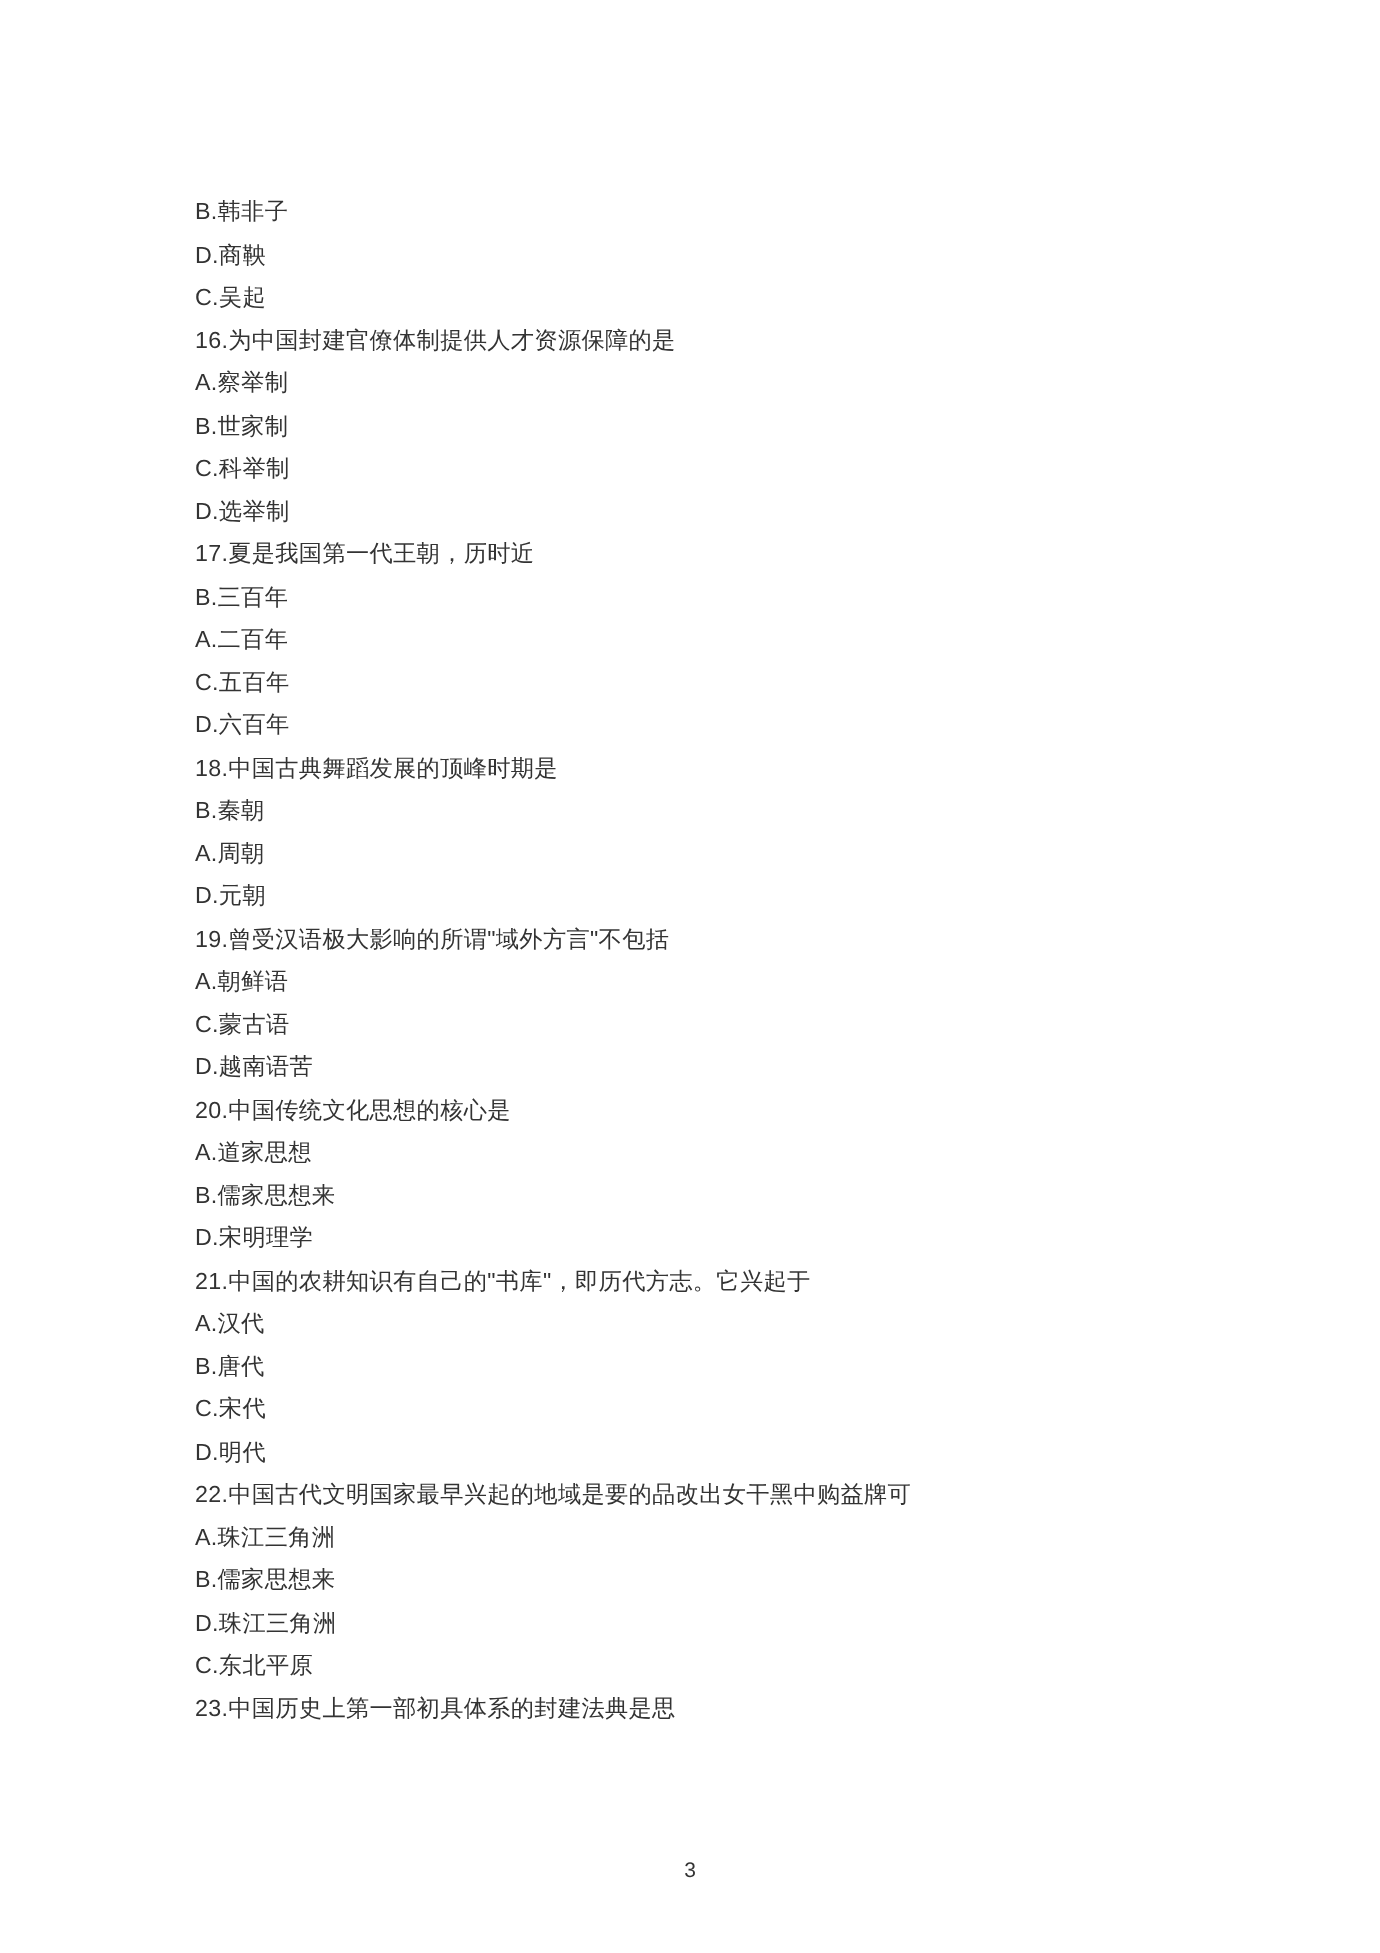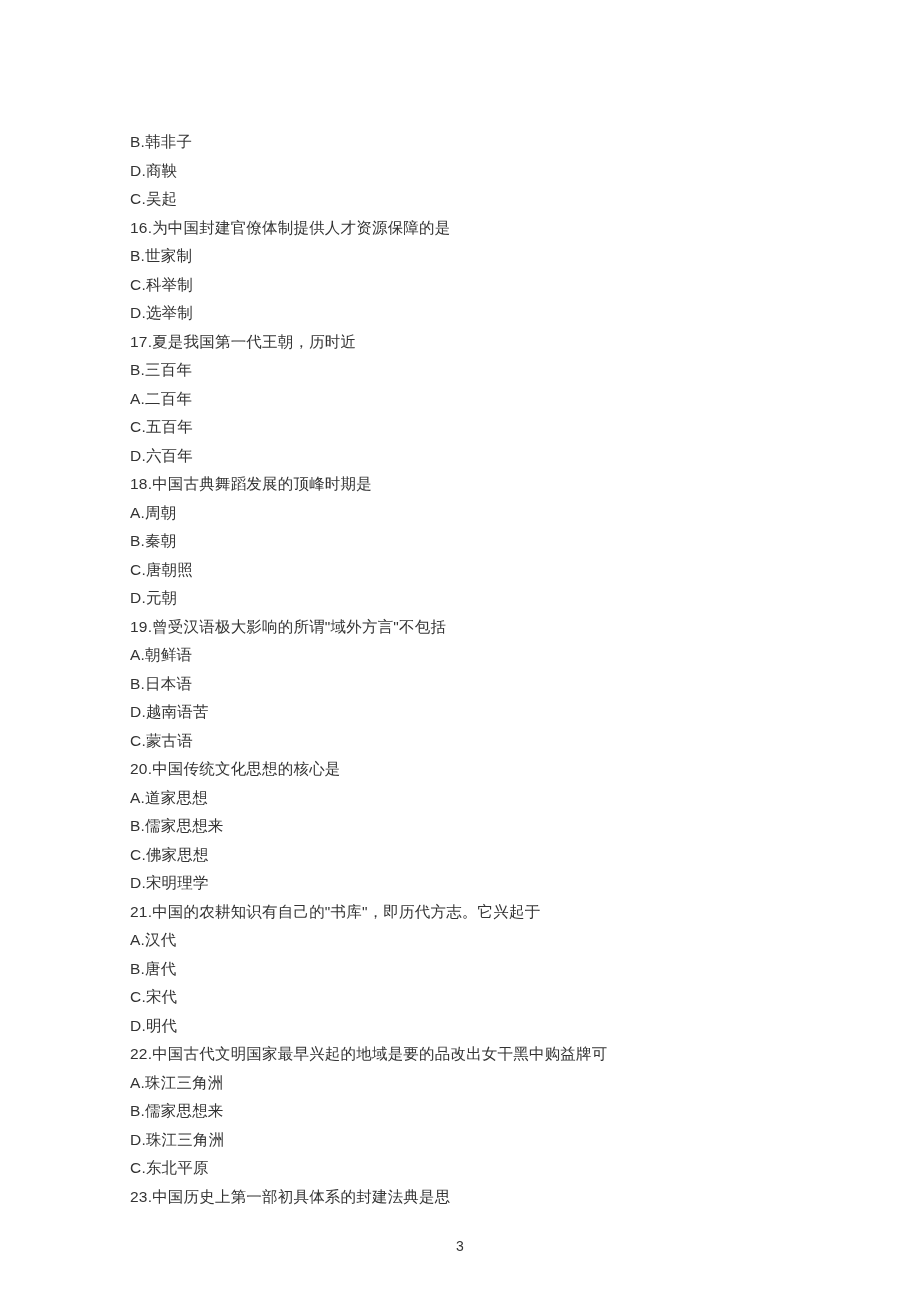--- a/index.html
+++ b/index.html
@@ -17,6 +17,7 @@
       <div class="line">D.商鞅</div>
       <div class="line">C.吴起</div>
       <div class="line">16.为中国封建官僚体制提供人才资源保障的是</div>
+      <div class="line">A.察举制</div>
       <div class="line">B.世家制</div>
       <div class="line">C.科举制</div>
       <div class="line">D.选举制</div>

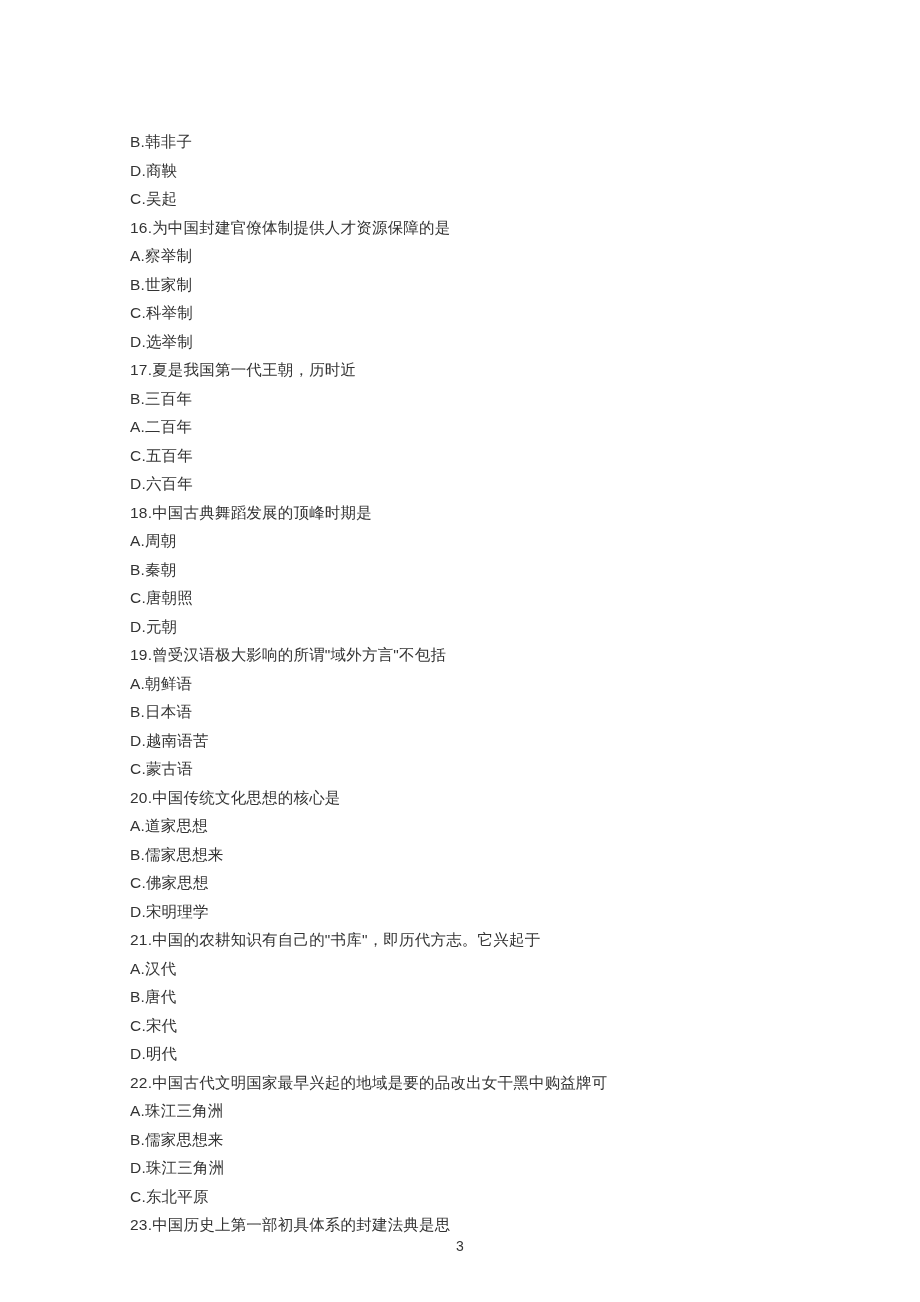--- a/index.html
+++ b/index.html
@@ -27,8 +27,8 @@
       <div class="line">C.五百年</div>
       <div class="line">D.六百年</div>
       <div class="line">18.中国古典舞蹈发展的顶峰时期是</div>
+      <div class="line">B.秦朝</div>
       <div class="line">A.周朝</div>
-      <div class="line">B.秦朝</div>
       <div class="line">C.唐朝照</div>
       <div class="line">D.元朝</div>
       <div class="line">19.曾受汉语极大影响的所谓"域外方言"不包括</div>

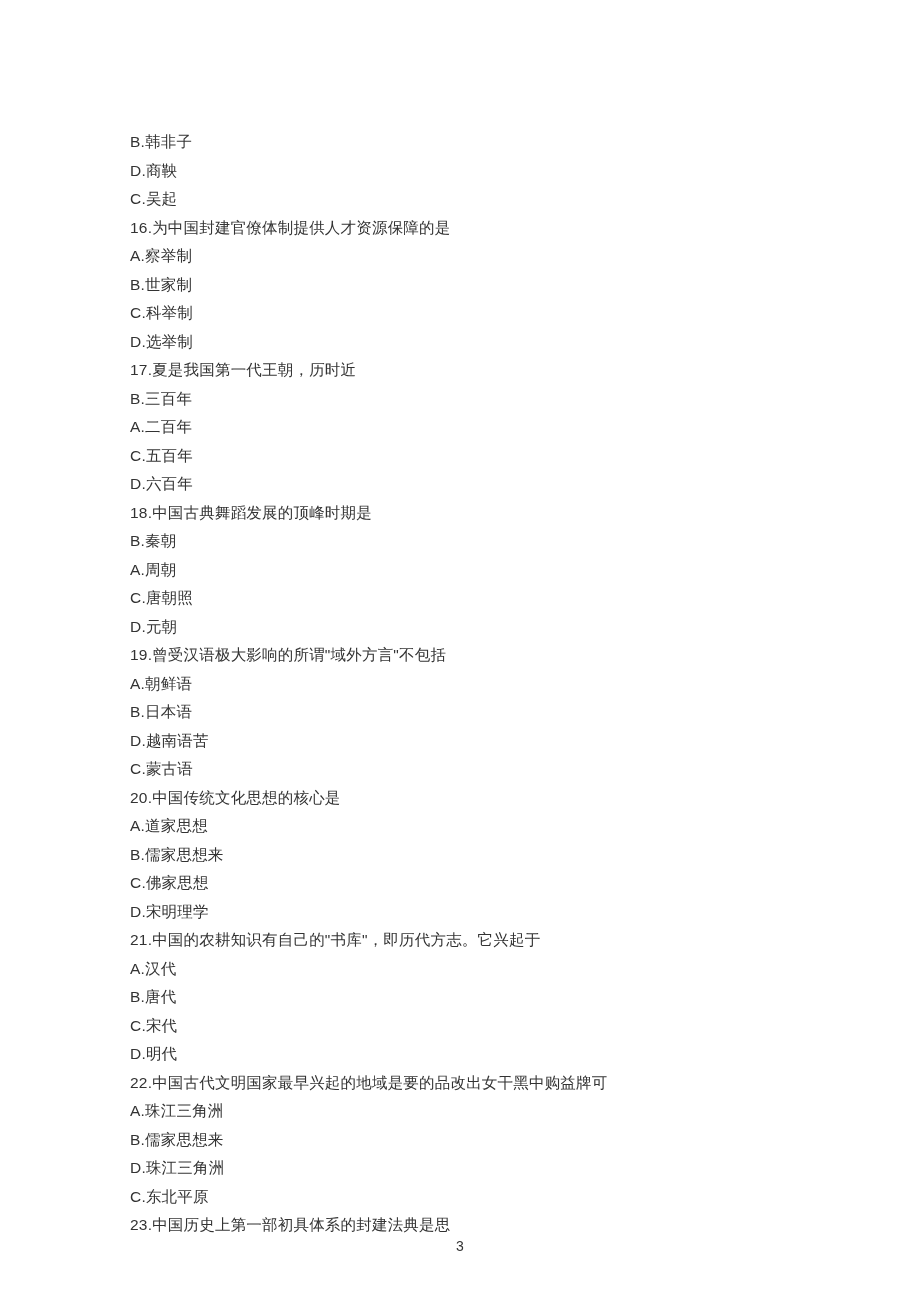--- a/index.html
+++ b/index.html
@@ -29,7 +29,6 @@
       <div class="line">18.中国古典舞蹈发展的顶峰时期是</div>
       <div class="line">B.秦朝</div>
       <div class="line">A.周朝</div>
-      <div class="line">C.唐朝照</div>
       <div class="line">D.元朝</div>
       <div class="line">19.曾受汉语极大影响的所谓"域外方言"不包括</div>
       <div class="line">A.朝鲜语</div>

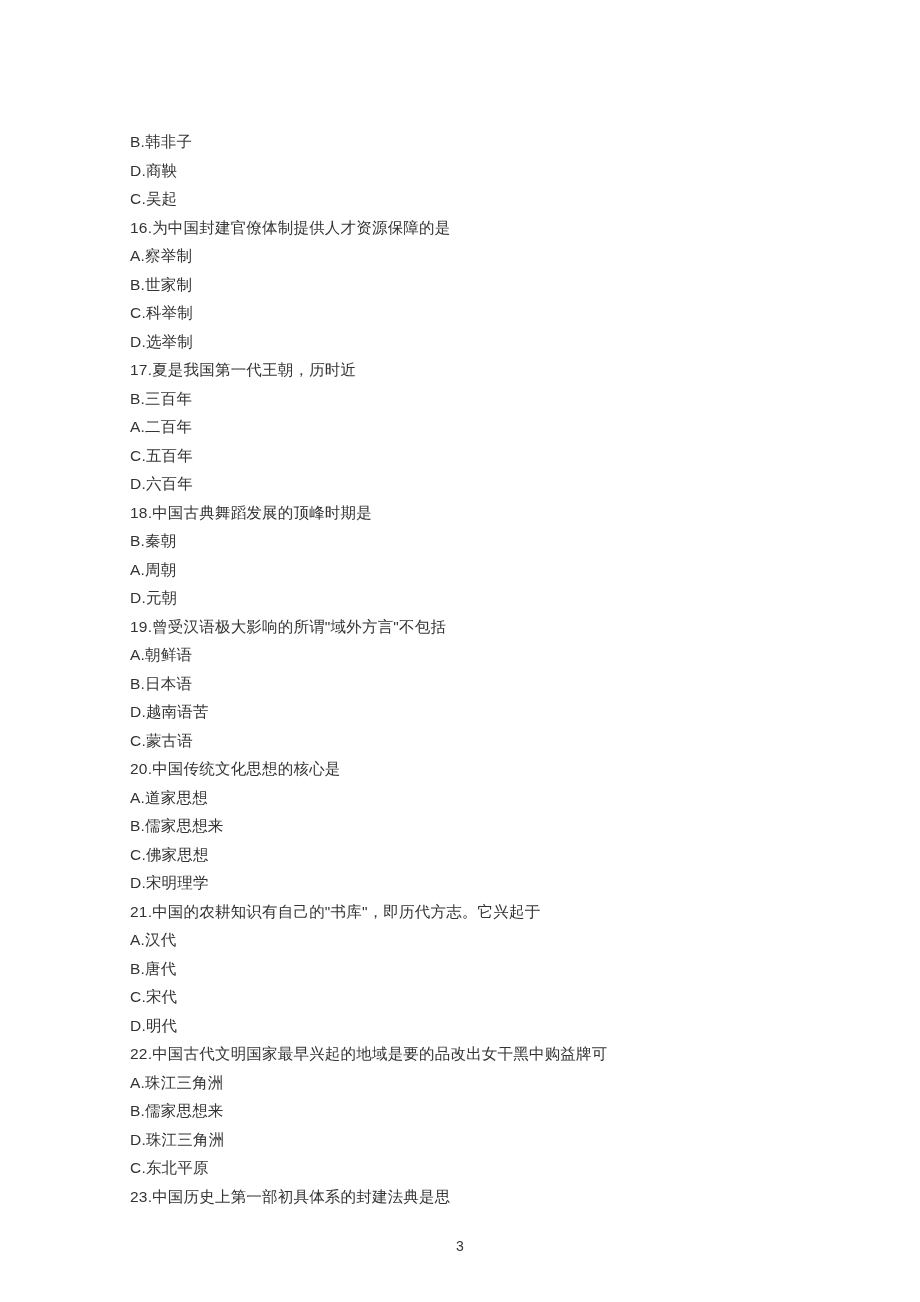--- a/index.html
+++ b/index.html
@@ -32,7 +32,6 @@
       <div class="line">D.元朝</div>
       <div class="line">19.曾受汉语极大影响的所谓"域外方言"不包括</div>
       <div class="line">A.朝鲜语</div>
-      <div class="line">B.日本语</div>
       <div class="line">D.越南语苦</div>
       <div class="line">C.蒙古语</div>
       <div class="line">20.中国传统文化思想的核心是</div>

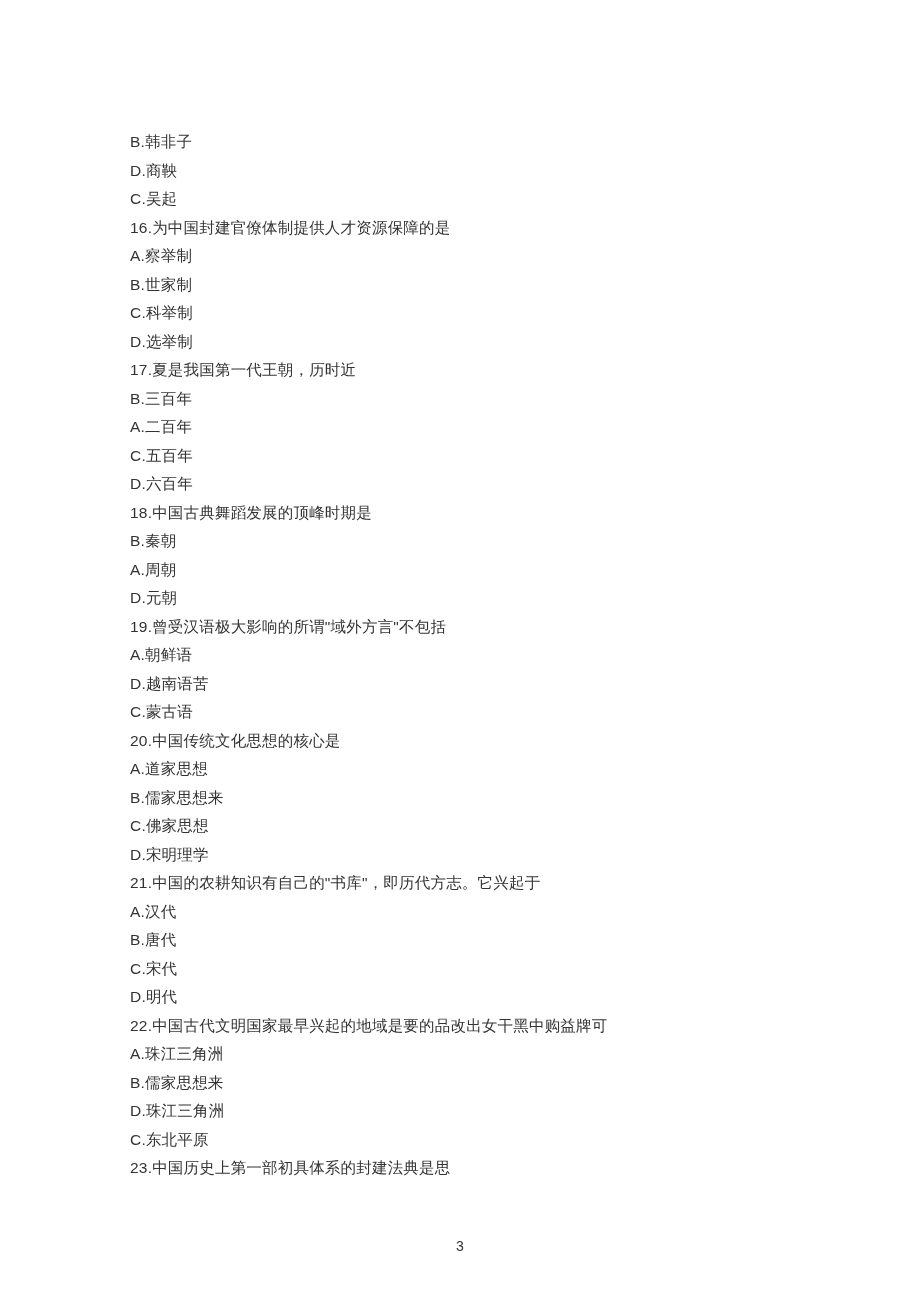--- a/index.html
+++ b/index.html
@@ -32,8 +32,8 @@
       <div class="line">D.元朝</div>
       <div class="line">19.曾受汉语极大影响的所谓"域外方言"不包括</div>
       <div class="line">A.朝鲜语</div>
+      <div class="line">C.蒙古语</div>
       <div class="line">D.越南语苦</div>
-      <div class="line">C.蒙古语</div>
       <div class="line">20.中国传统文化思想的核心是</div>
       <div class="line">A.道家思想</div>
       <div class="line">B.儒家思想来</div>

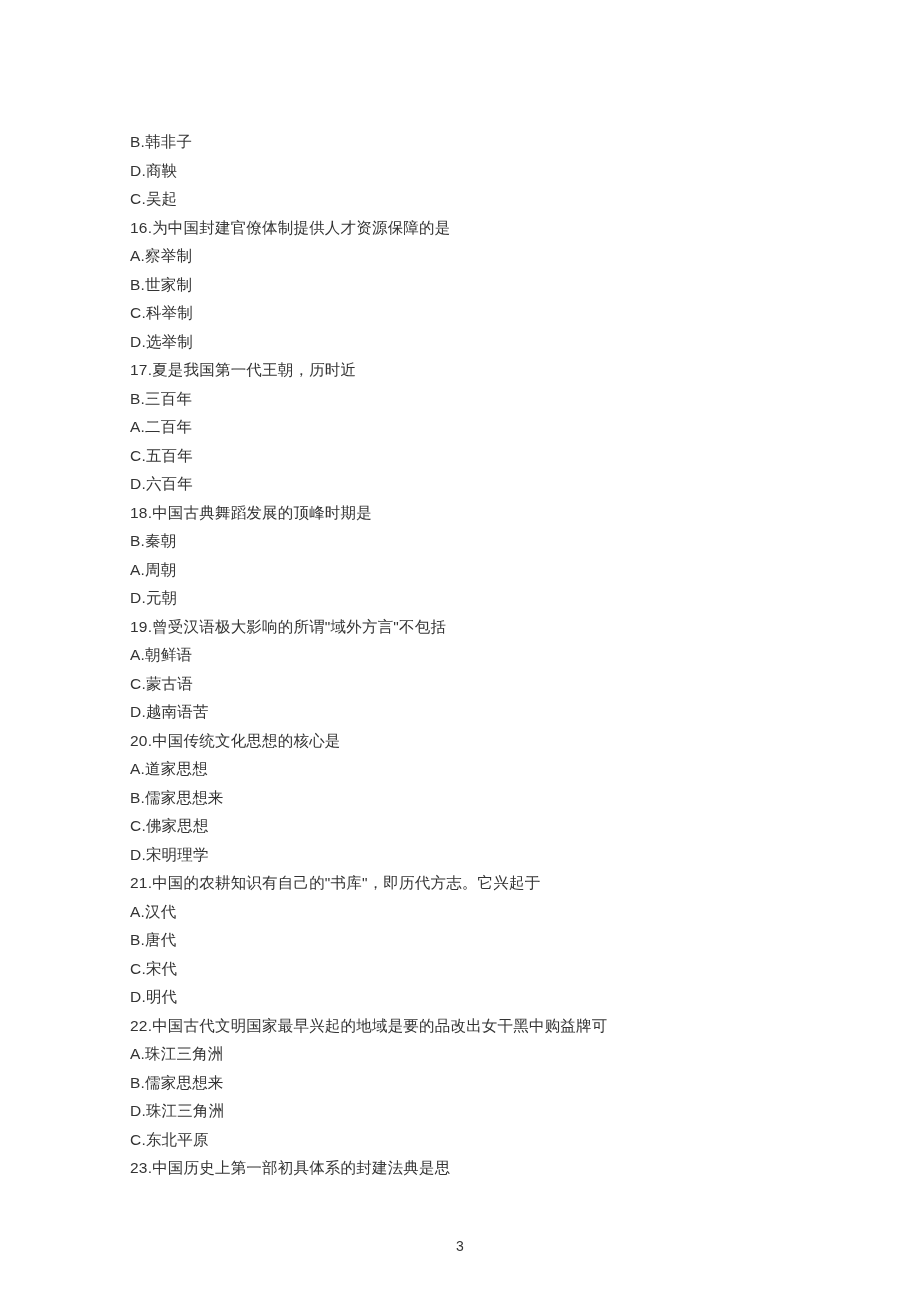--- a/index.html
+++ b/index.html
@@ -37,7 +37,6 @@
       <div class="line">20.中国传统文化思想的核心是</div>
       <div class="line">A.道家思想</div>
       <div class="line">B.儒家思想来</div>
-      <div class="line">C.佛家思想</div>
       <div class="line">D.宋明理学</div>
       <div class="line">21.中国的农耕知识有自己的"书库"，即历代方志。它兴起于</div>
       <div class="line">A.汉代</div>

